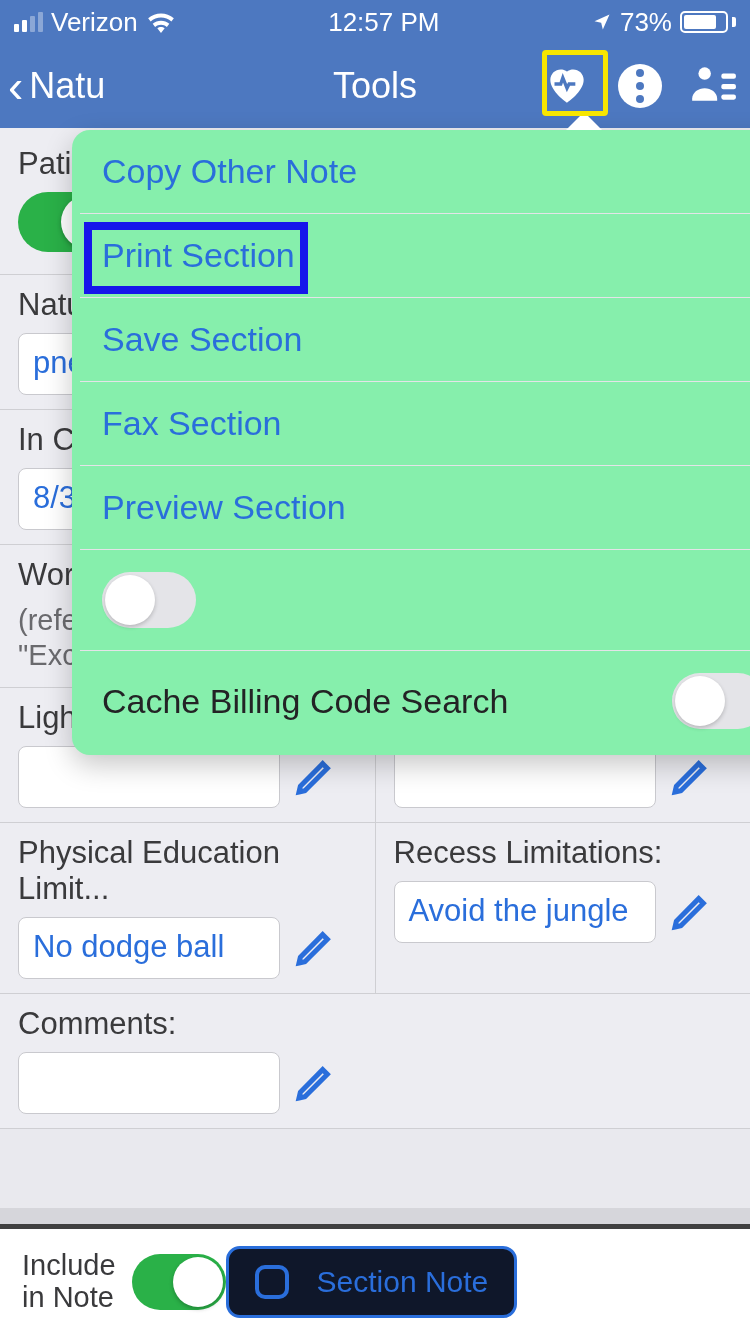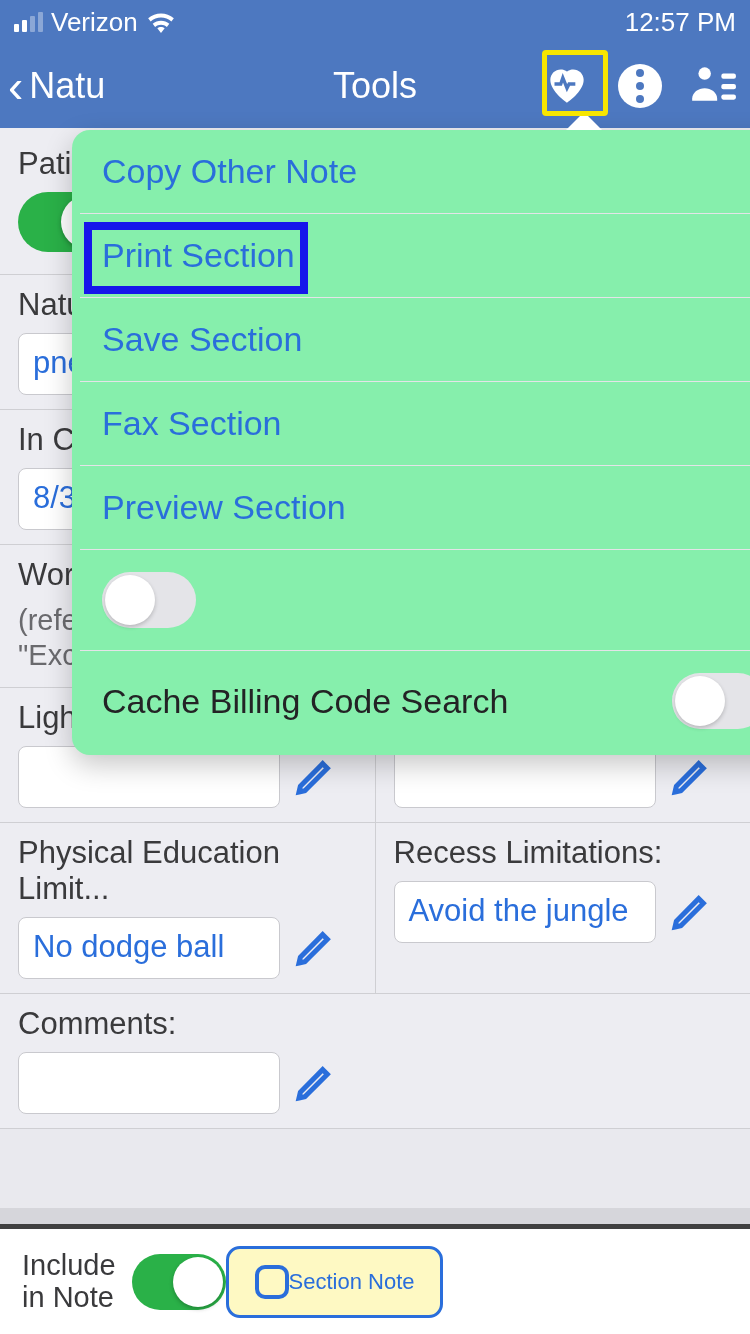--- a/index.html
+++ b/index.html
@@ -77,6 +77,18 @@
       </svg>
   </div>
   <span style="font-weight:500">12:57 PM</span>
+  <div class="status-right">
+    <svg width="20" height="20" viewBox="0 0 24 24">
+        <path d="M3 11l18-8-8 18-2-8-8-2z" fill="#fff"></path>
+      </svg>
+    <span>73%</span>
+    <div class="battery">
+      <div class="batt-body">
+          <div class="batt-fill" style="width:32px"></div>
+        </div>
+      <div class="batt-cap"></div>
+    </div>
+  </div>
 </div>
 
 <div class="nav-bar">

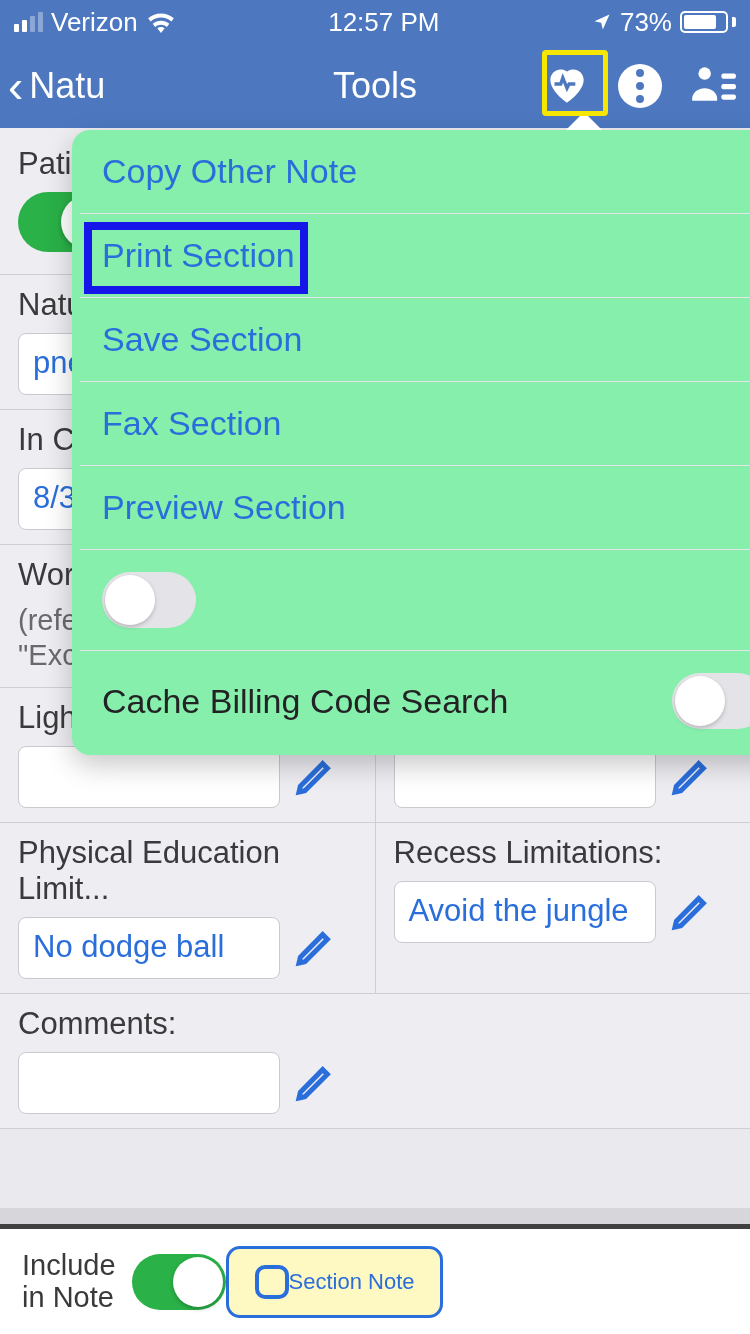--- a/index.html
+++ b/index.html
@@ -47,7 +47,7 @@
   .inc-text { font-size:29px; color:#3a3a3c; line-height:1.1; }
   .inc-tog { width:94px; height:56px; background:#2ab148; border-radius:28px; position:relative; }
   .inc-tog .knob { position:absolute; width:50px; height:50px; background:#fff; border-radius:25px; top:3px; right:3px; box-shadow:0 2px 4px rgba(0,0,0,0.25); }
-  .sect-btn { border:3px solid #2a6edb; border-radius:14px; height:72px; padding:0 26px; display:flex; align-items:center; gap:0; color:#2a6edb; font-size:22px; background:#fef9c3; }
+  .sect-btn { border:3px solid #2a6edb; border-radius:14px; height:72px; padding:0 26px; display:flex; align-items:center; gap:28px; color:#2a6edb; font-size:30px; background:#0f172a; }
   .sect-btn .chk { width:34px; height:34px; border:4px solid #2a6edb; border-radius:10px; }
   
   .popover { position:absolute; top:130px; left:72px; width:724px; background:#86efac; border-radius:18px; box-shadow:0 10px 28px rgba(0,0,0,0.22); z-index:40; padding-bottom:4px; }

